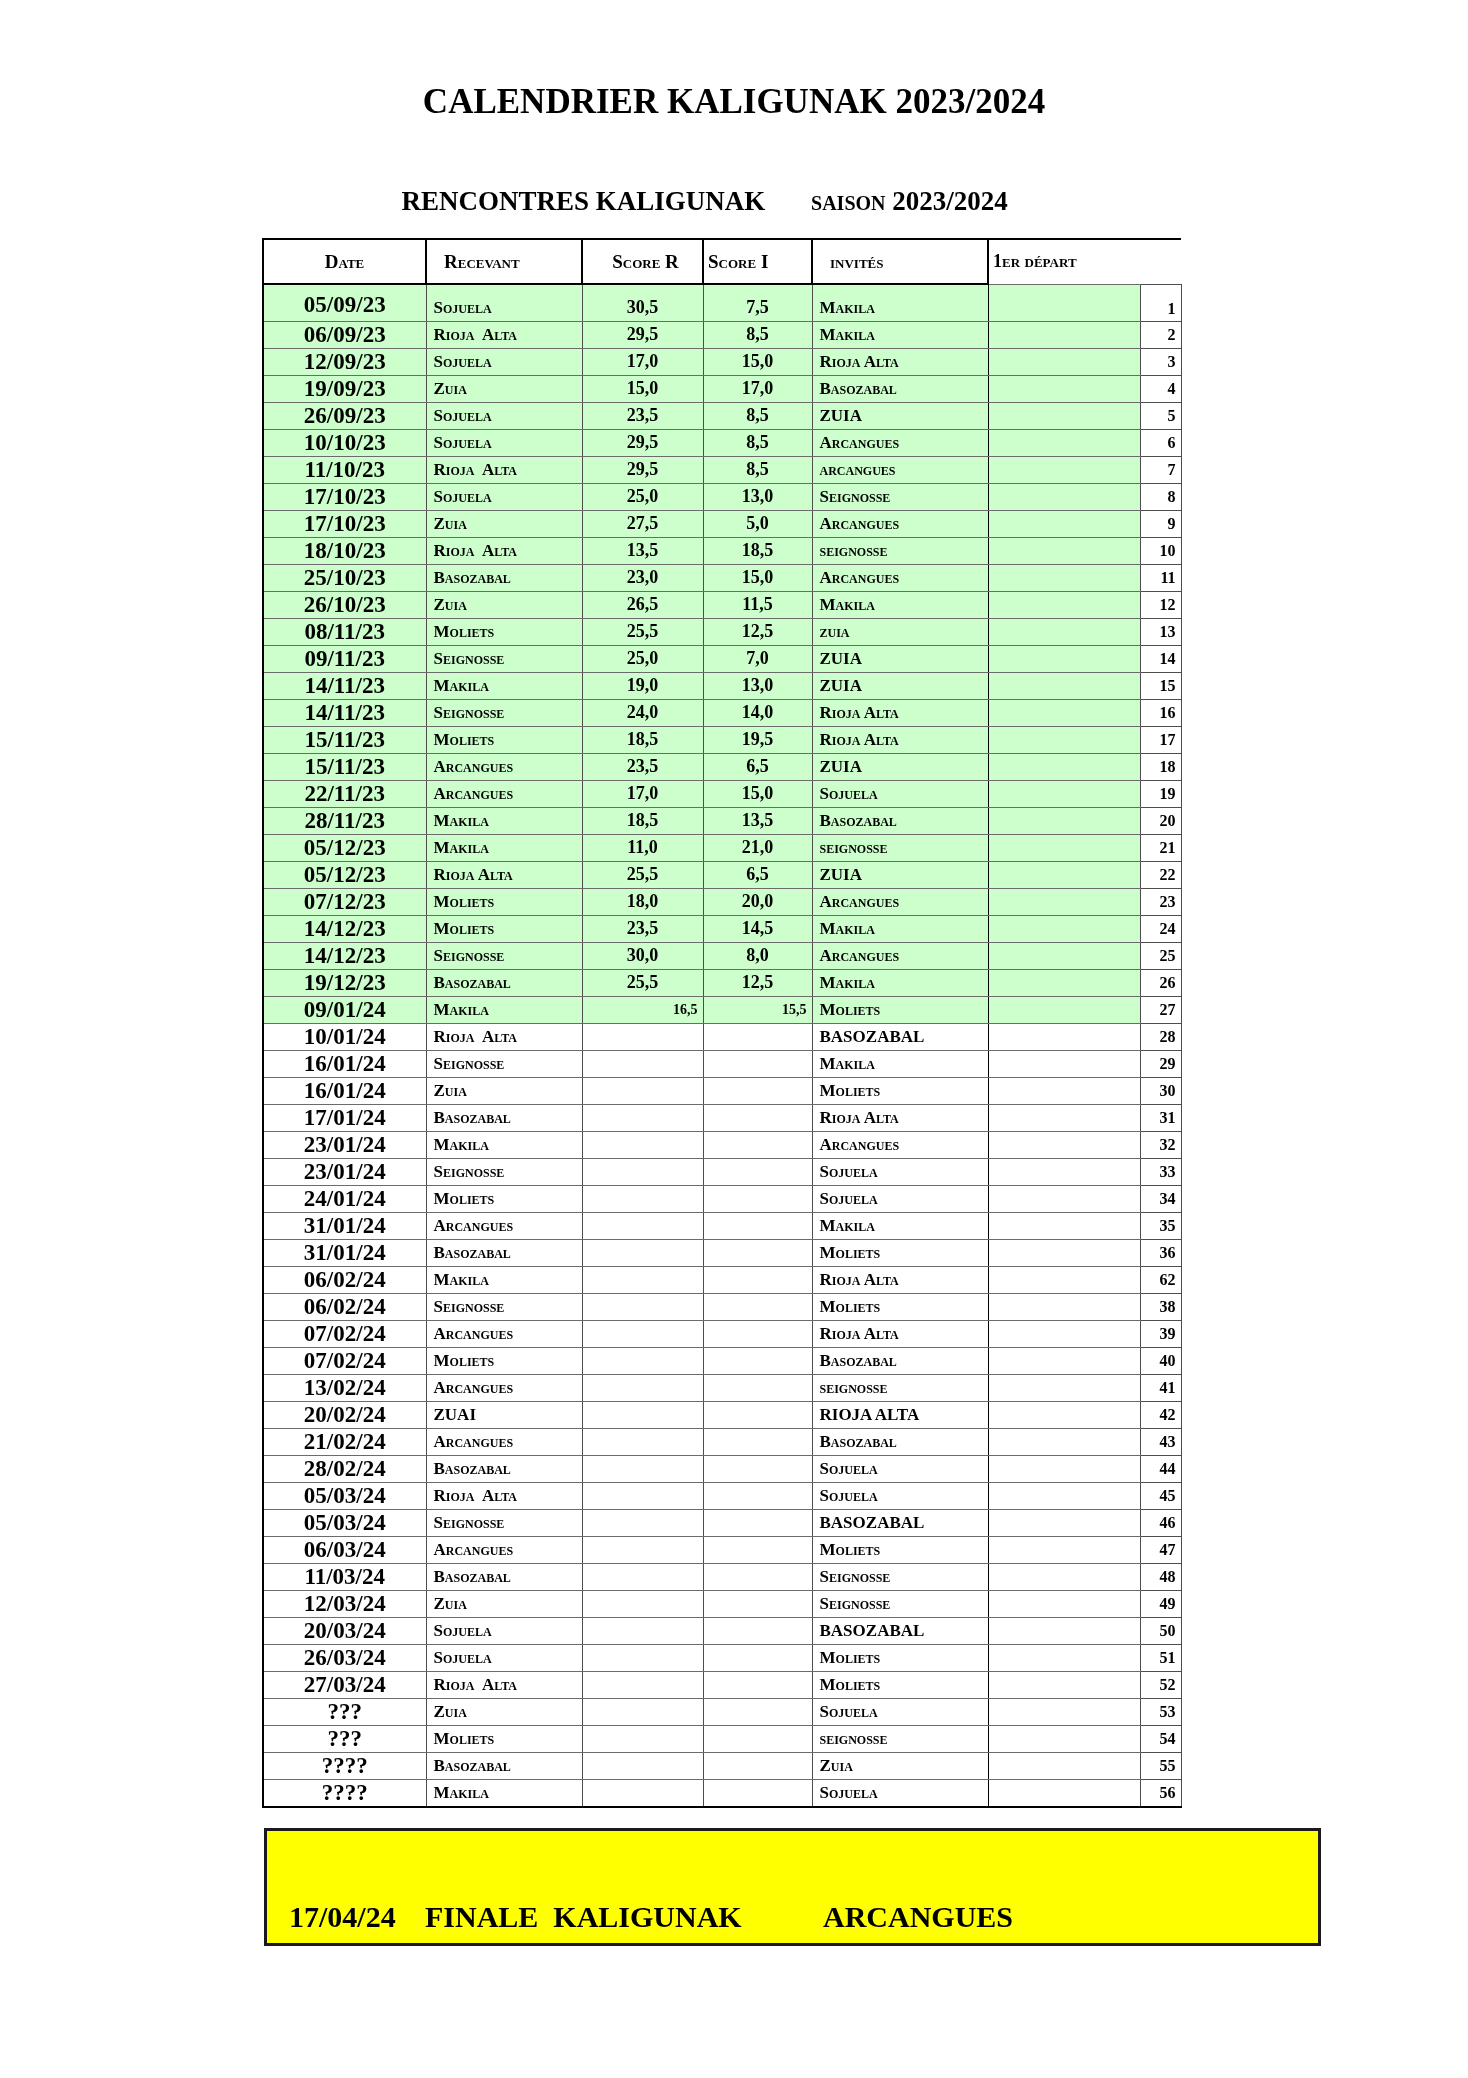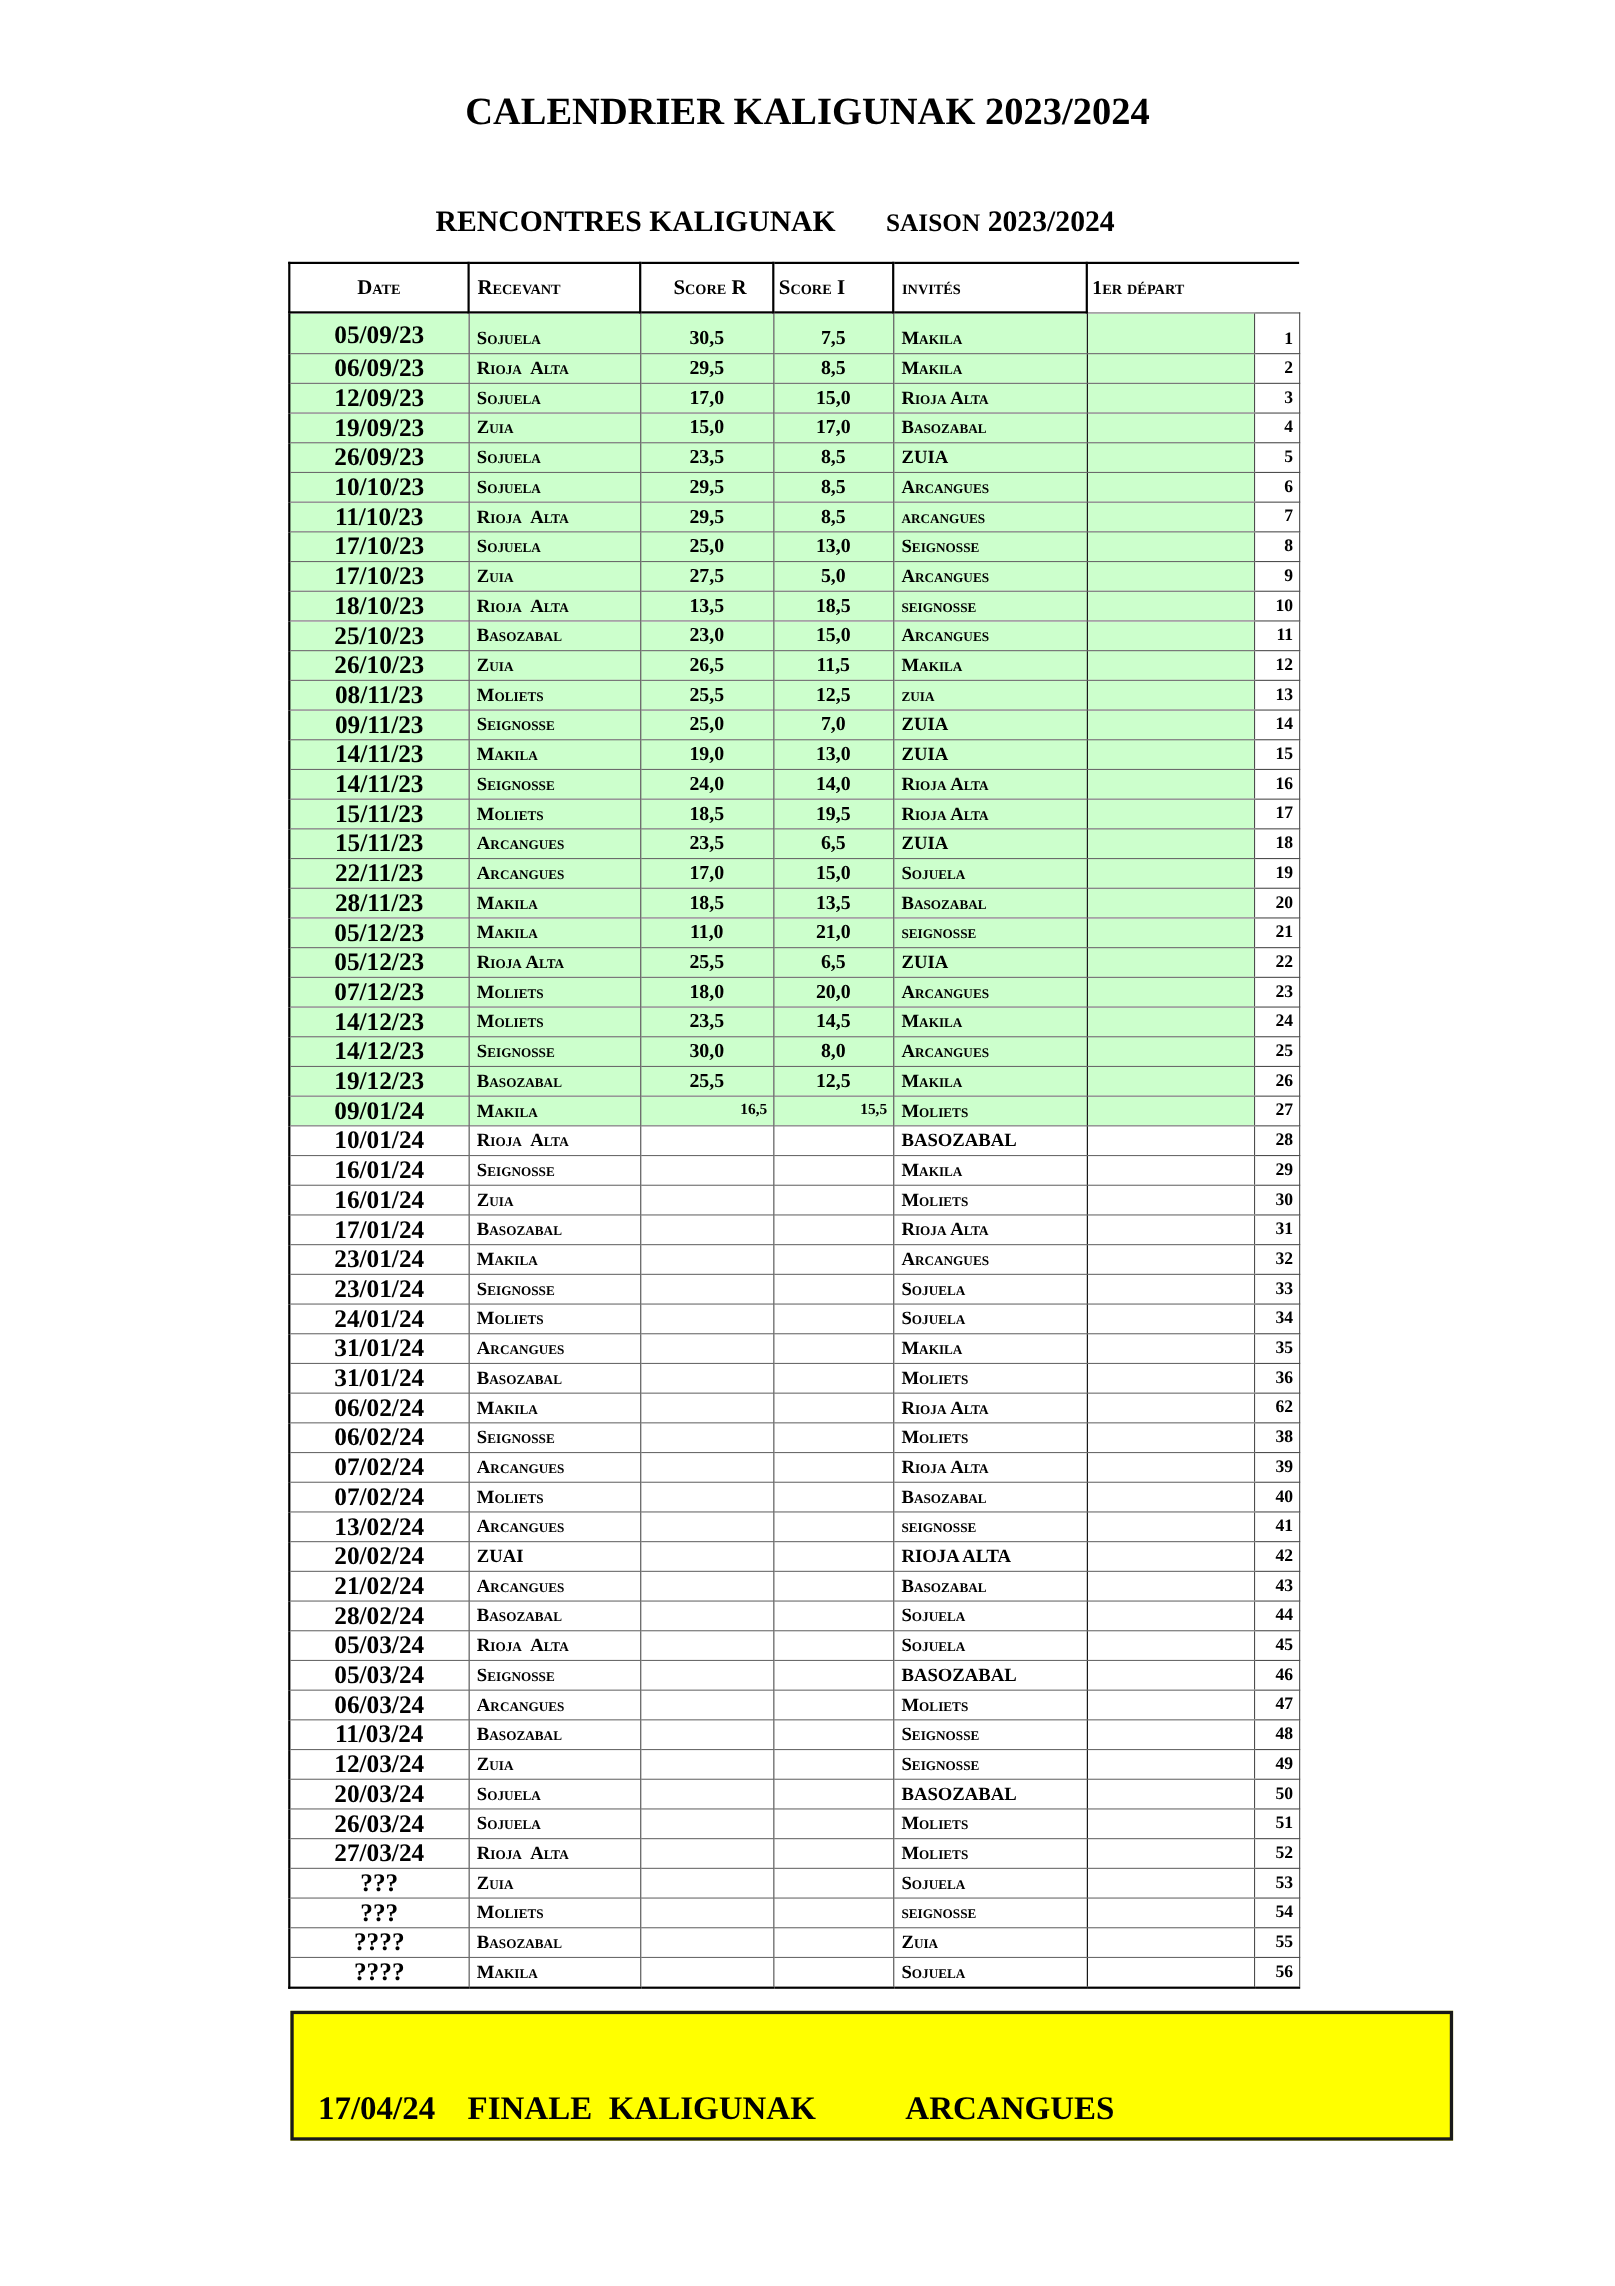--- a/index.html
+++ b/index.html
@@ -22,7 +22,7 @@
     position:absolute;top:186px;left:0;width:96%;text-align:center;
     font-size:27px;font-weight:bold;
   }
-  .title2 .small{font-size:23px;margin-left:39px;}
+  .title2 .small{font-size:20px;margin-left:39px;}
   .table-wrap{position:absolute;top:238px;left:262px;}
   table{border-collapse:collapse;table-layout:fixed;border-top:2px solid var(--dark);}
   col.c-date{width:163px;} col.c-home{width:156px;} col.c-sr{width:121px;}

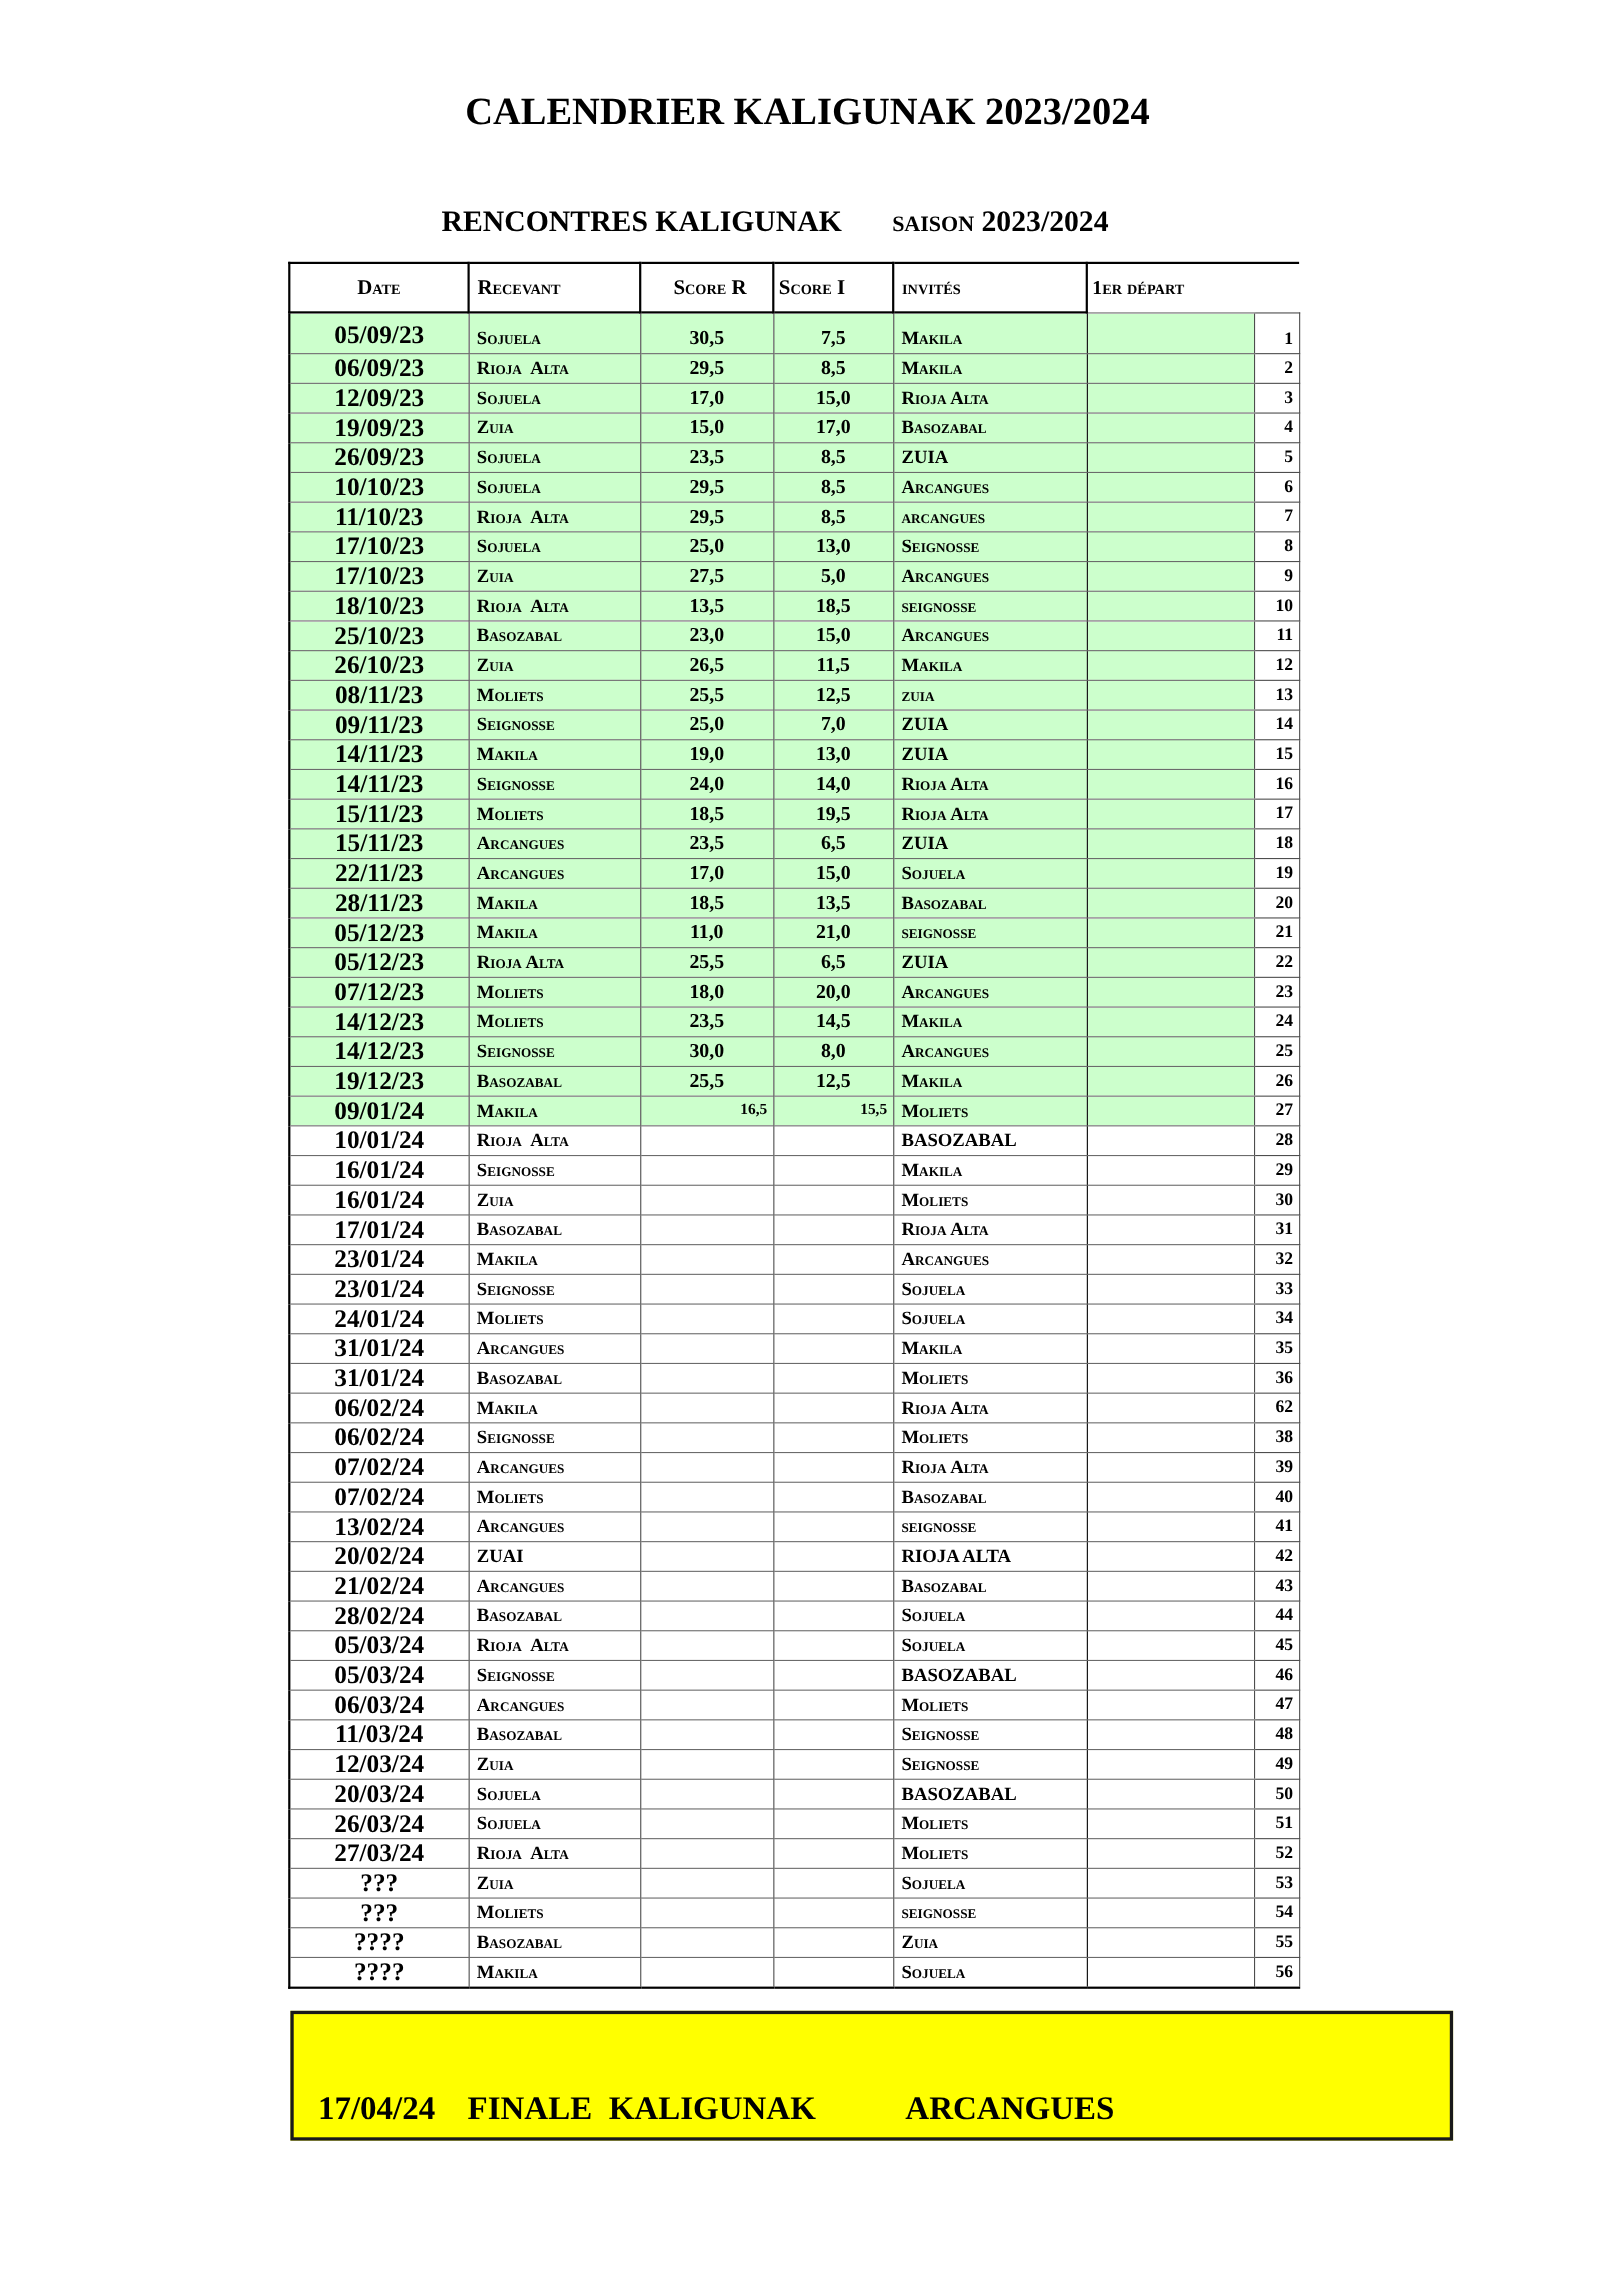--- a/index.html
+++ b/index.html
@@ -36,7 +36,7 @@
     border:2px solid var(--dark);
   }
   th.h-date{text-align:center;}
-  th.h-home,th.h-guest{text-align:left;padding-left:7px;}
+  th.h-home,th.h-guest{text-align:left;padding-left:17px;}
   th.h-sr{text-align:center;padding-left:10px;}
   th.h-si{text-align:left;}
   th.h-dep{border:none;border-top:2px solid var(--dark);border-bottom:1px solid var(--grid);

